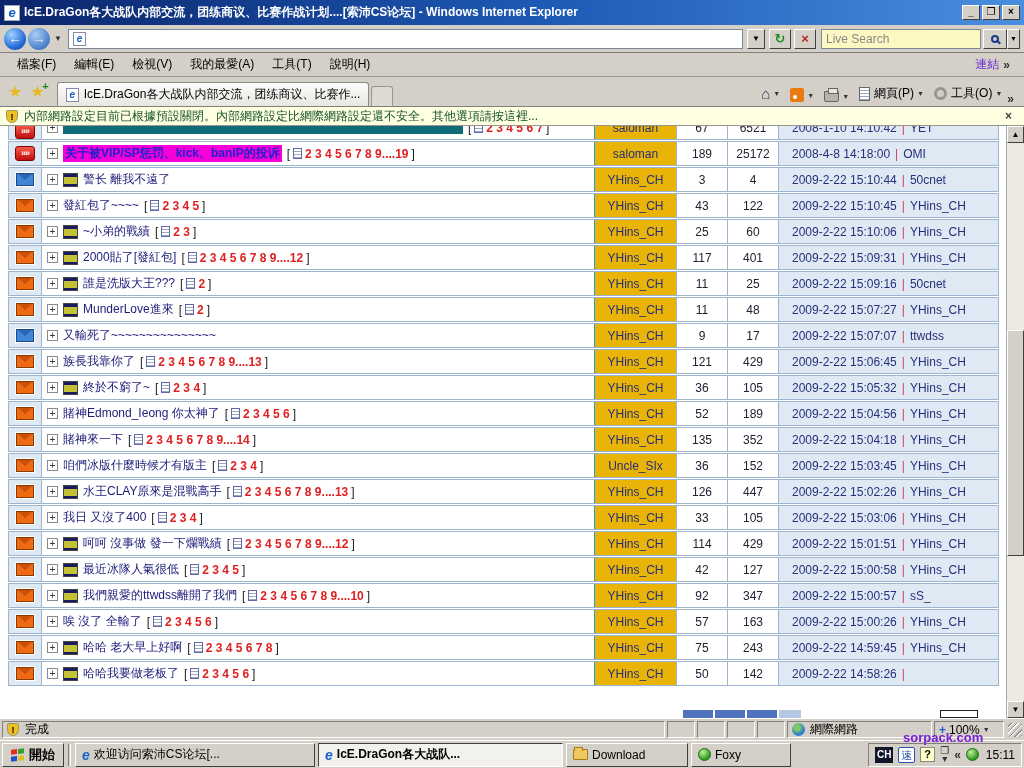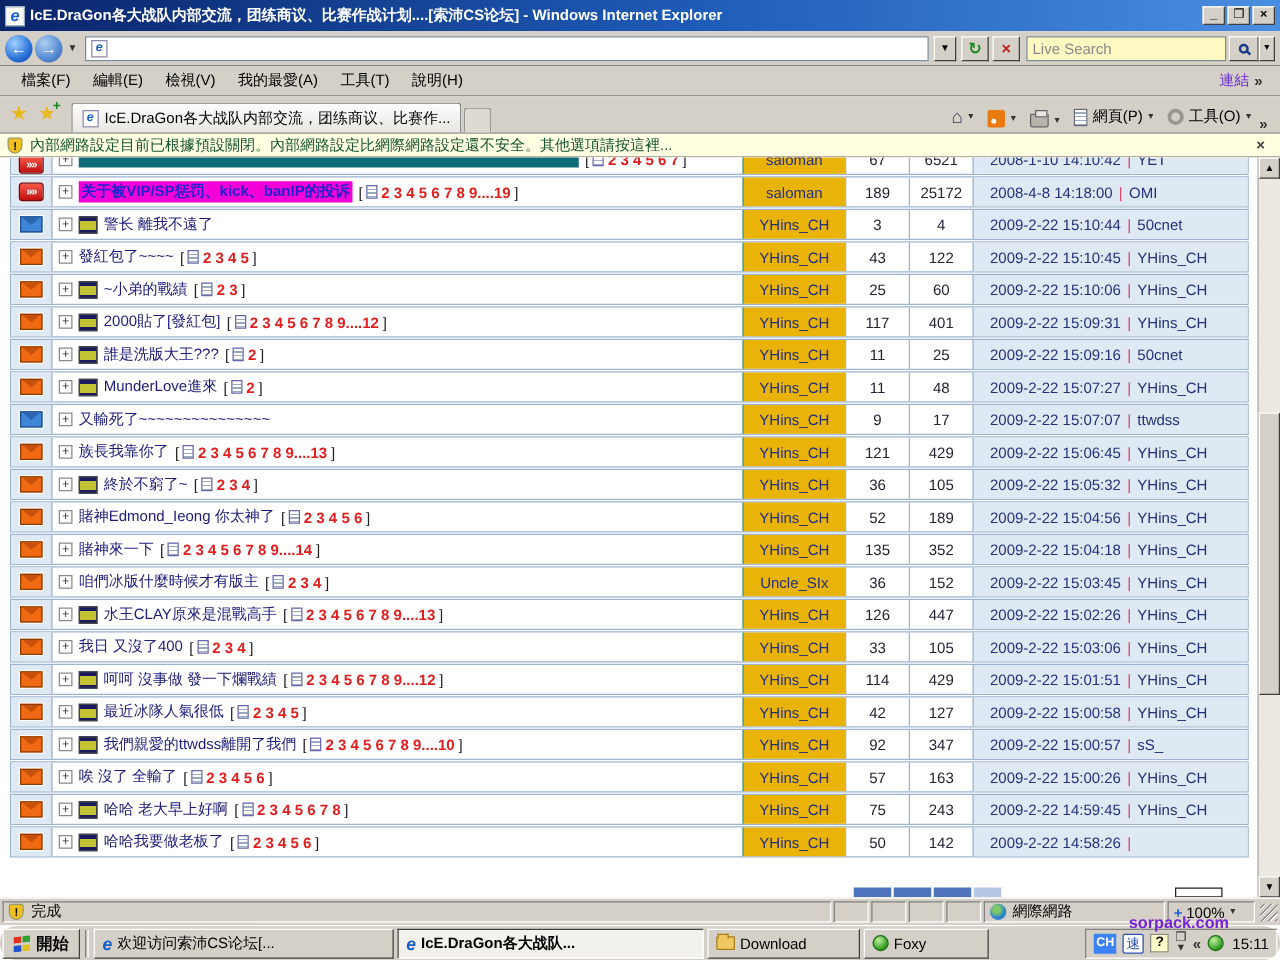--- a/index.html
+++ b/index.html
@@ -143,7 +143,7 @@
 
   
   .taskbar { position:absolute; left:0; top:740px; width:1024px; height:28px; background:#d4d0c8;
-    border-top:1px solid #fff; display:flex; align-items:center; padding:0 2px;border-radius:13px; }
+    border-top:1px solid #fff; display:flex; align-items:center; padding:0 2px; }
   .startbtn { height:24px; display:flex; align-items:center; gap:4px; padding:0 8px; background:#d4d0c8;
     border:1px solid; border-color:#fff #404040 #404040 #fff; font-weight:bold; font-size:13px; }
   .flag { width:14px; height:12px; display:grid; grid-template-columns:6px 6px; grid-gap:1px; transform:skewY(-6deg); }

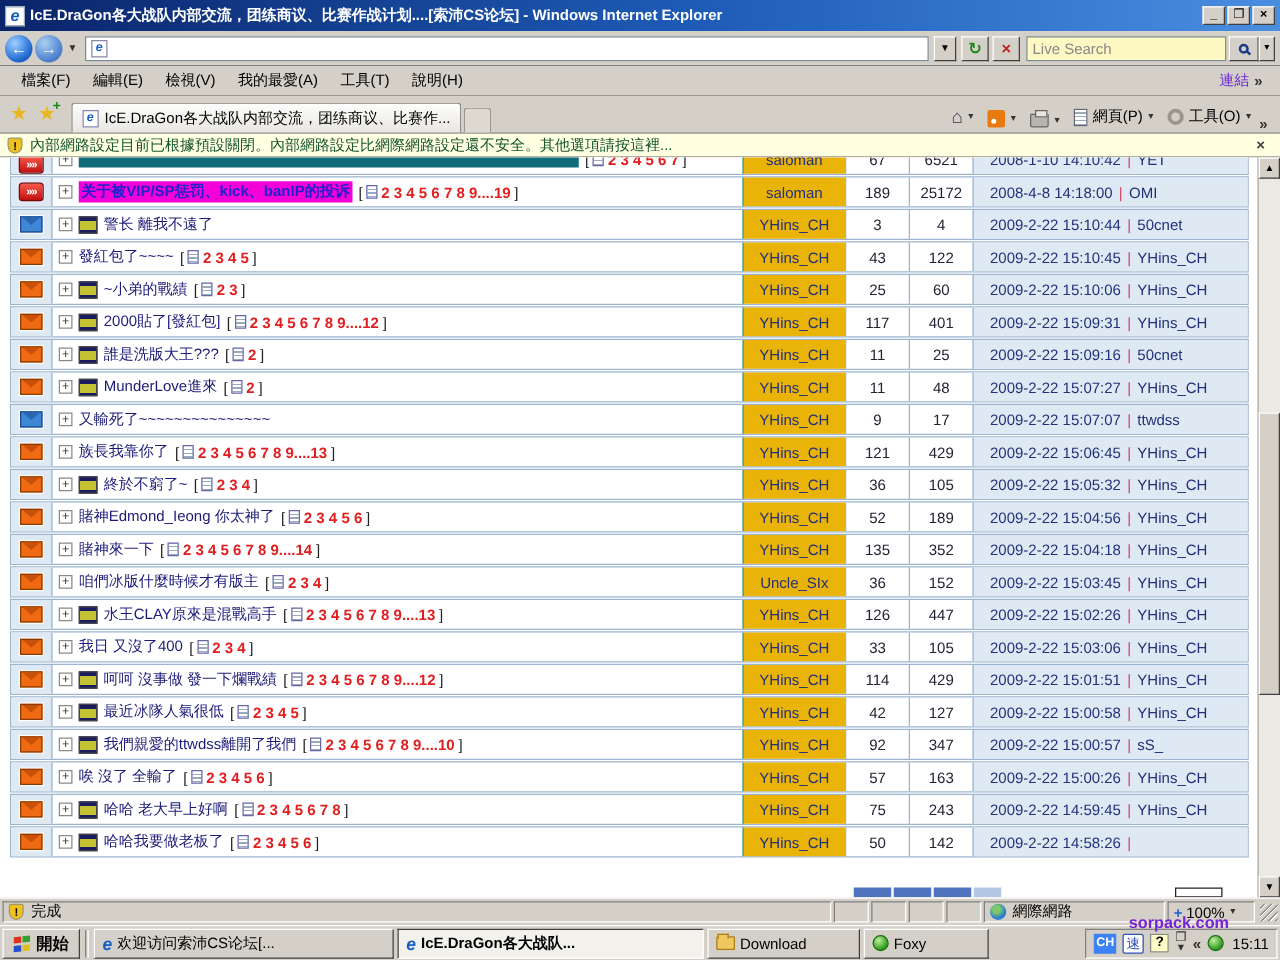--- a/index.html
+++ b/index.html
@@ -159,7 +159,7 @@
   .orb { width:13px; height:13px; border-radius:50%; background:radial-gradient(circle at 35% 30%,#bff09a,#2f9a20 70%); border:1px solid #1a6a10; }
   .tray { margin-left:auto; height:24px; display:flex; align-items:center; gap:5px; padding:0 6px;
     border:1px solid; border-color:#808080 #fff #fff #808080; }
-  .chbox { width:18px; height:16px; background:#3b82f6; color:#fff; font-size:10px; font-weight:bold;
+  .chbox { width:18px; height:16px; background:#0f172a; color:#fff; font-size:10px; font-weight:bold;
     text-align:center; line-height:15px; }
   .subox { width:17px; height:16px; background:#fff; border:1px solid #2a50b0; color:#2a50b0; font-size:11px;
     text-align:center; line-height:14px; border-radius:2px; }

